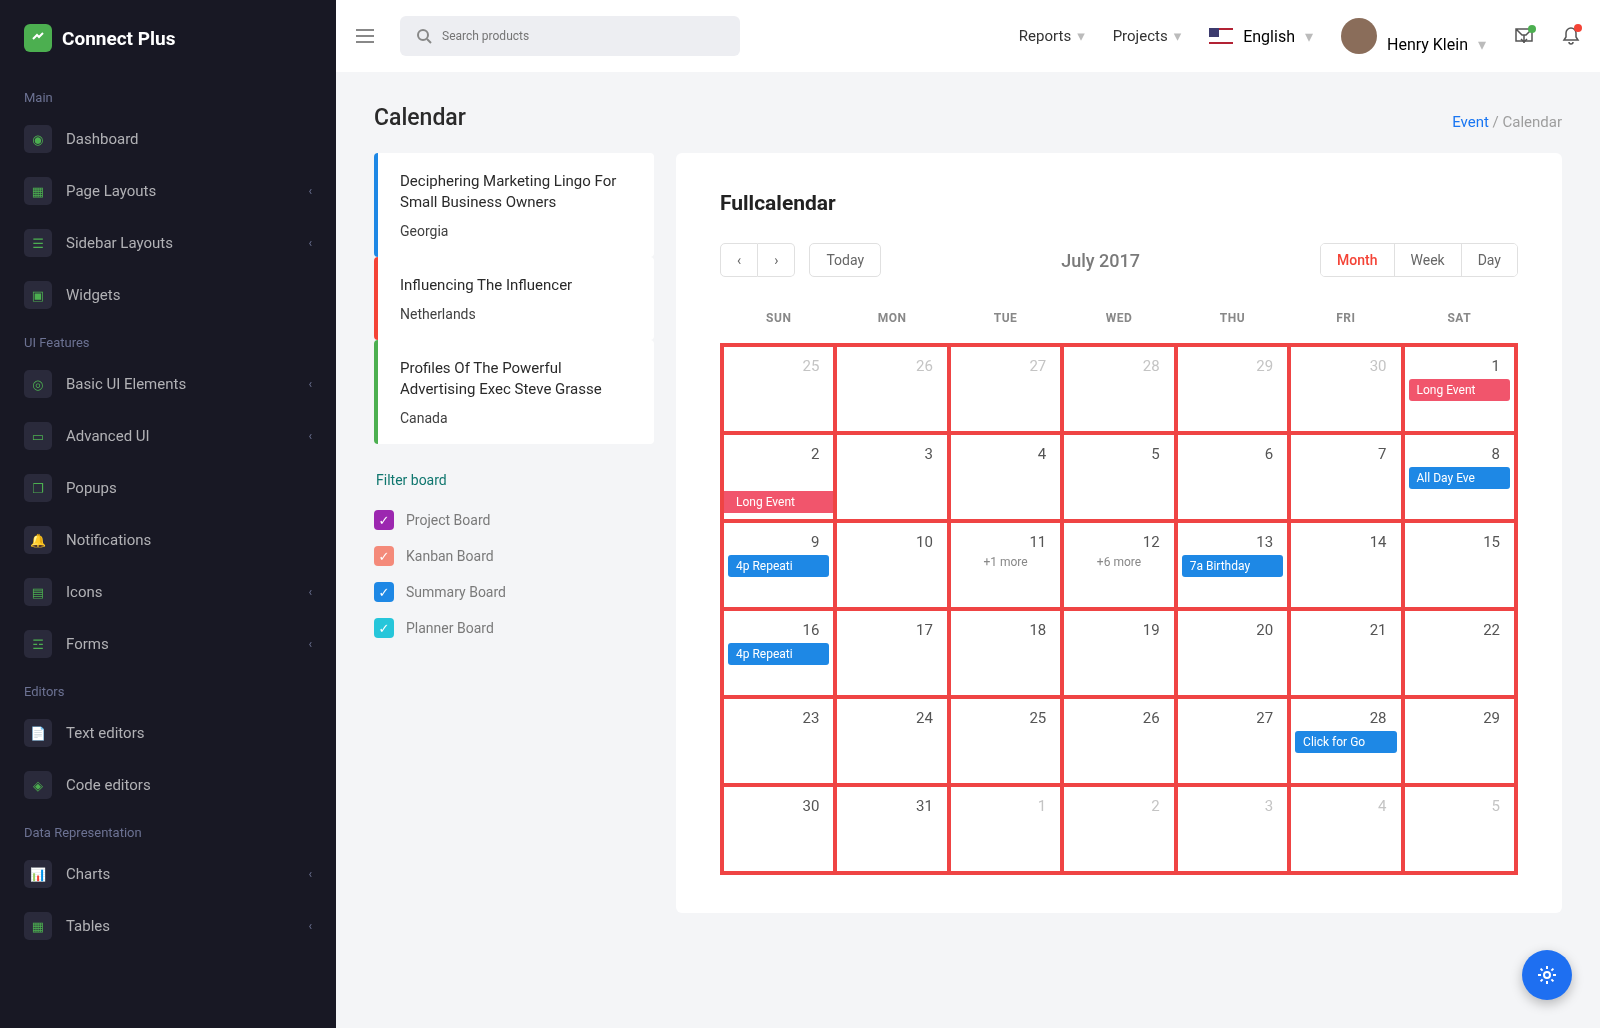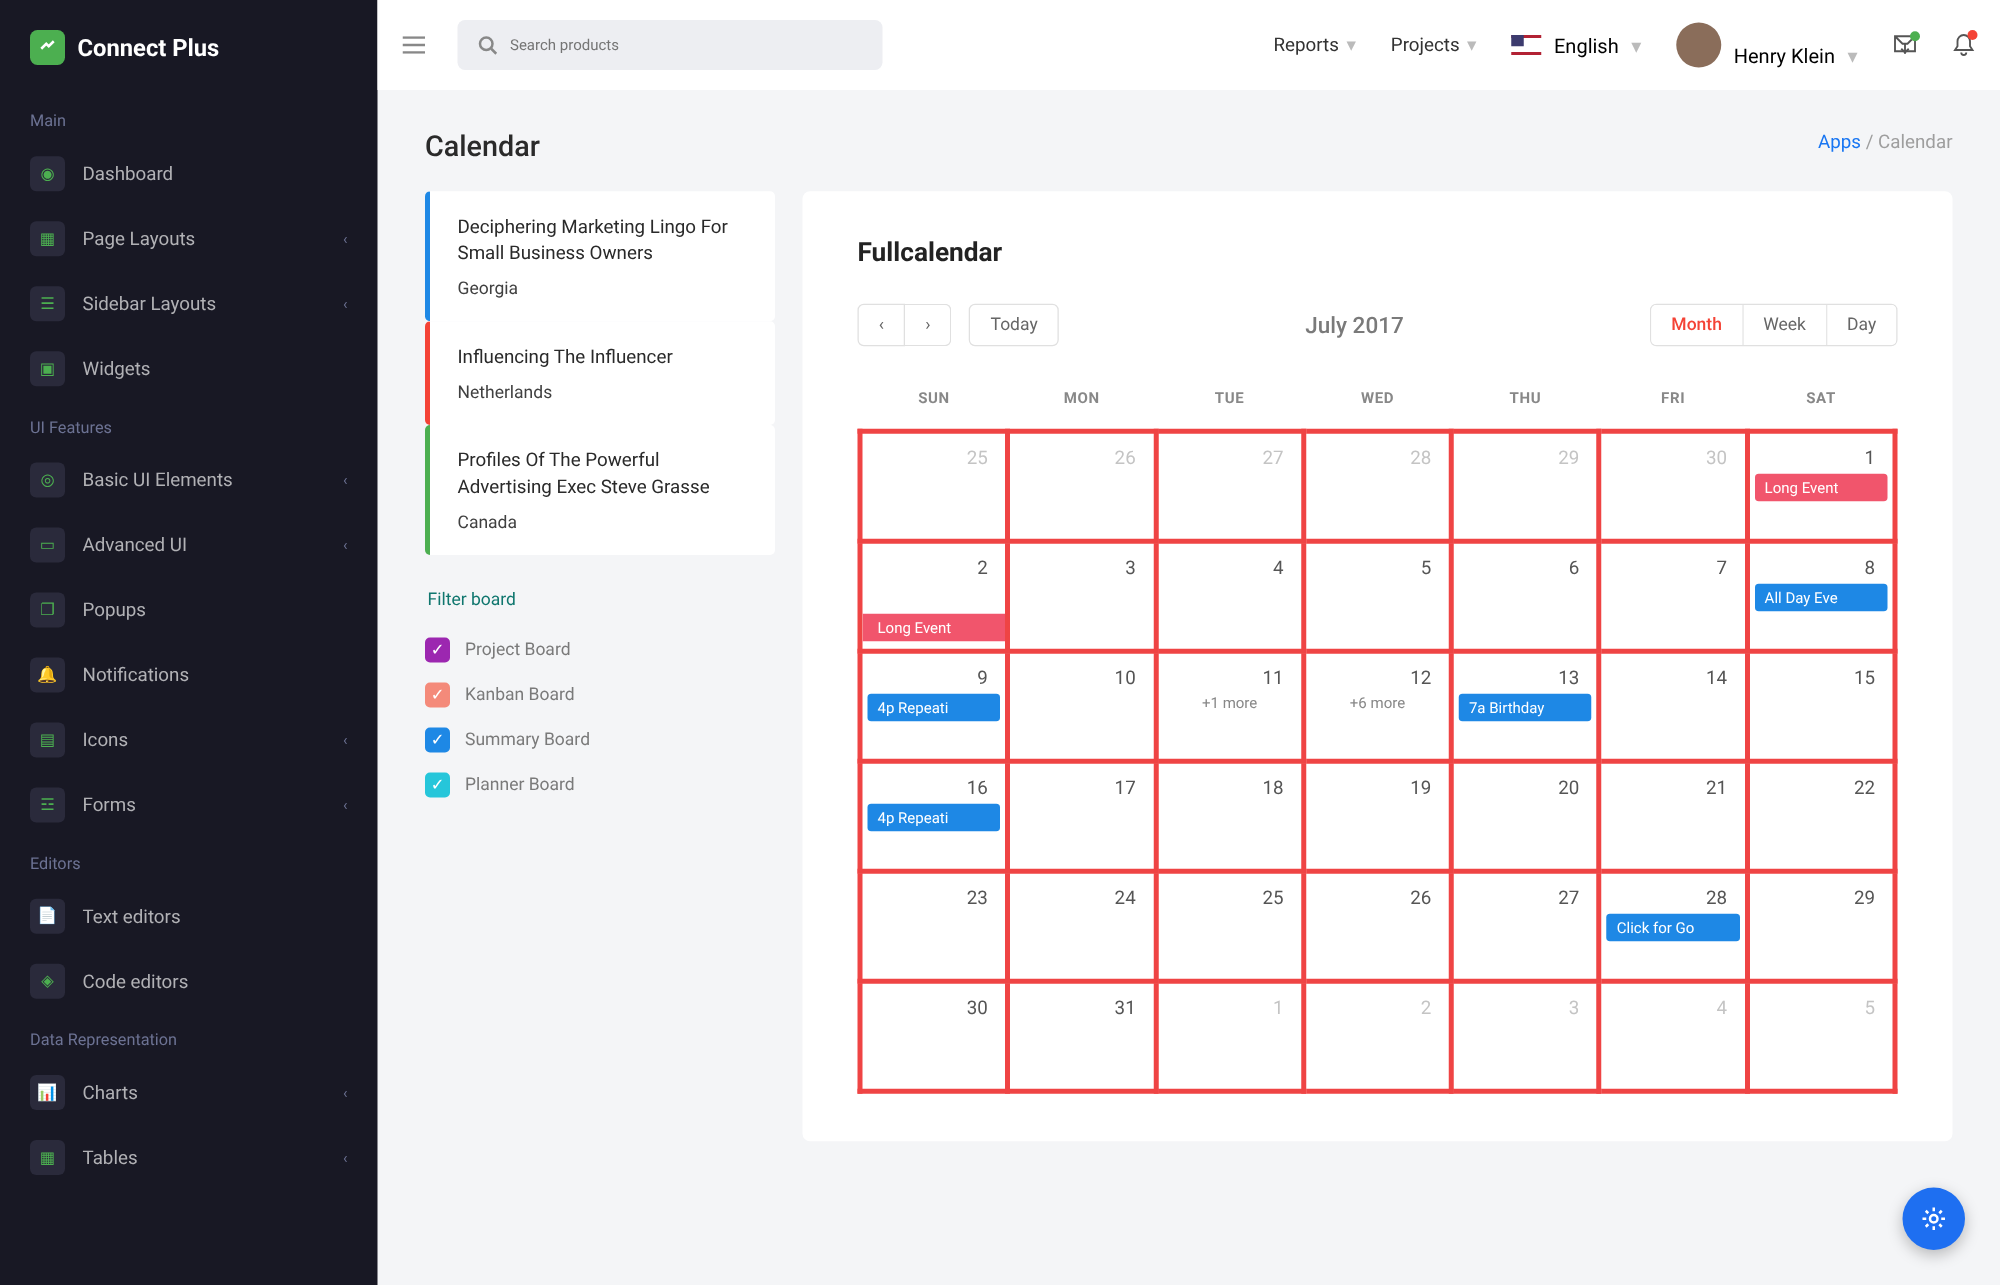--- a/index.html
+++ b/index.html
@@ -4,7 +4,7 @@
 <style>
 * { margin:0; padding:0; box-sizing:border-box; font-family:-apple-system,BlinkMacSystemFont,"Segoe UI",Roboto,sans-serif; }
 body { background:#f4f5f7; width:1600px; height:1028px; overflow:hidden; display:flex; }
-.sidebar { width:302px; background:#181824; color:#fff; padding:24px 0; overflow-y:auto; }
+.sidebar { width:336px; background:#181824; color:#fff; padding:24px 0; overflow-y:auto; }
 .brand { display:flex; align-items:center; padding:0 24px 24px; gap:10px; }
 .brand-icon { width:28px; height:28px; background:#4caf50; border-radius:6px; display:flex; align-items:center; justify-content:center; }
 .brand-name { font-weight:700; font-size:19px; }

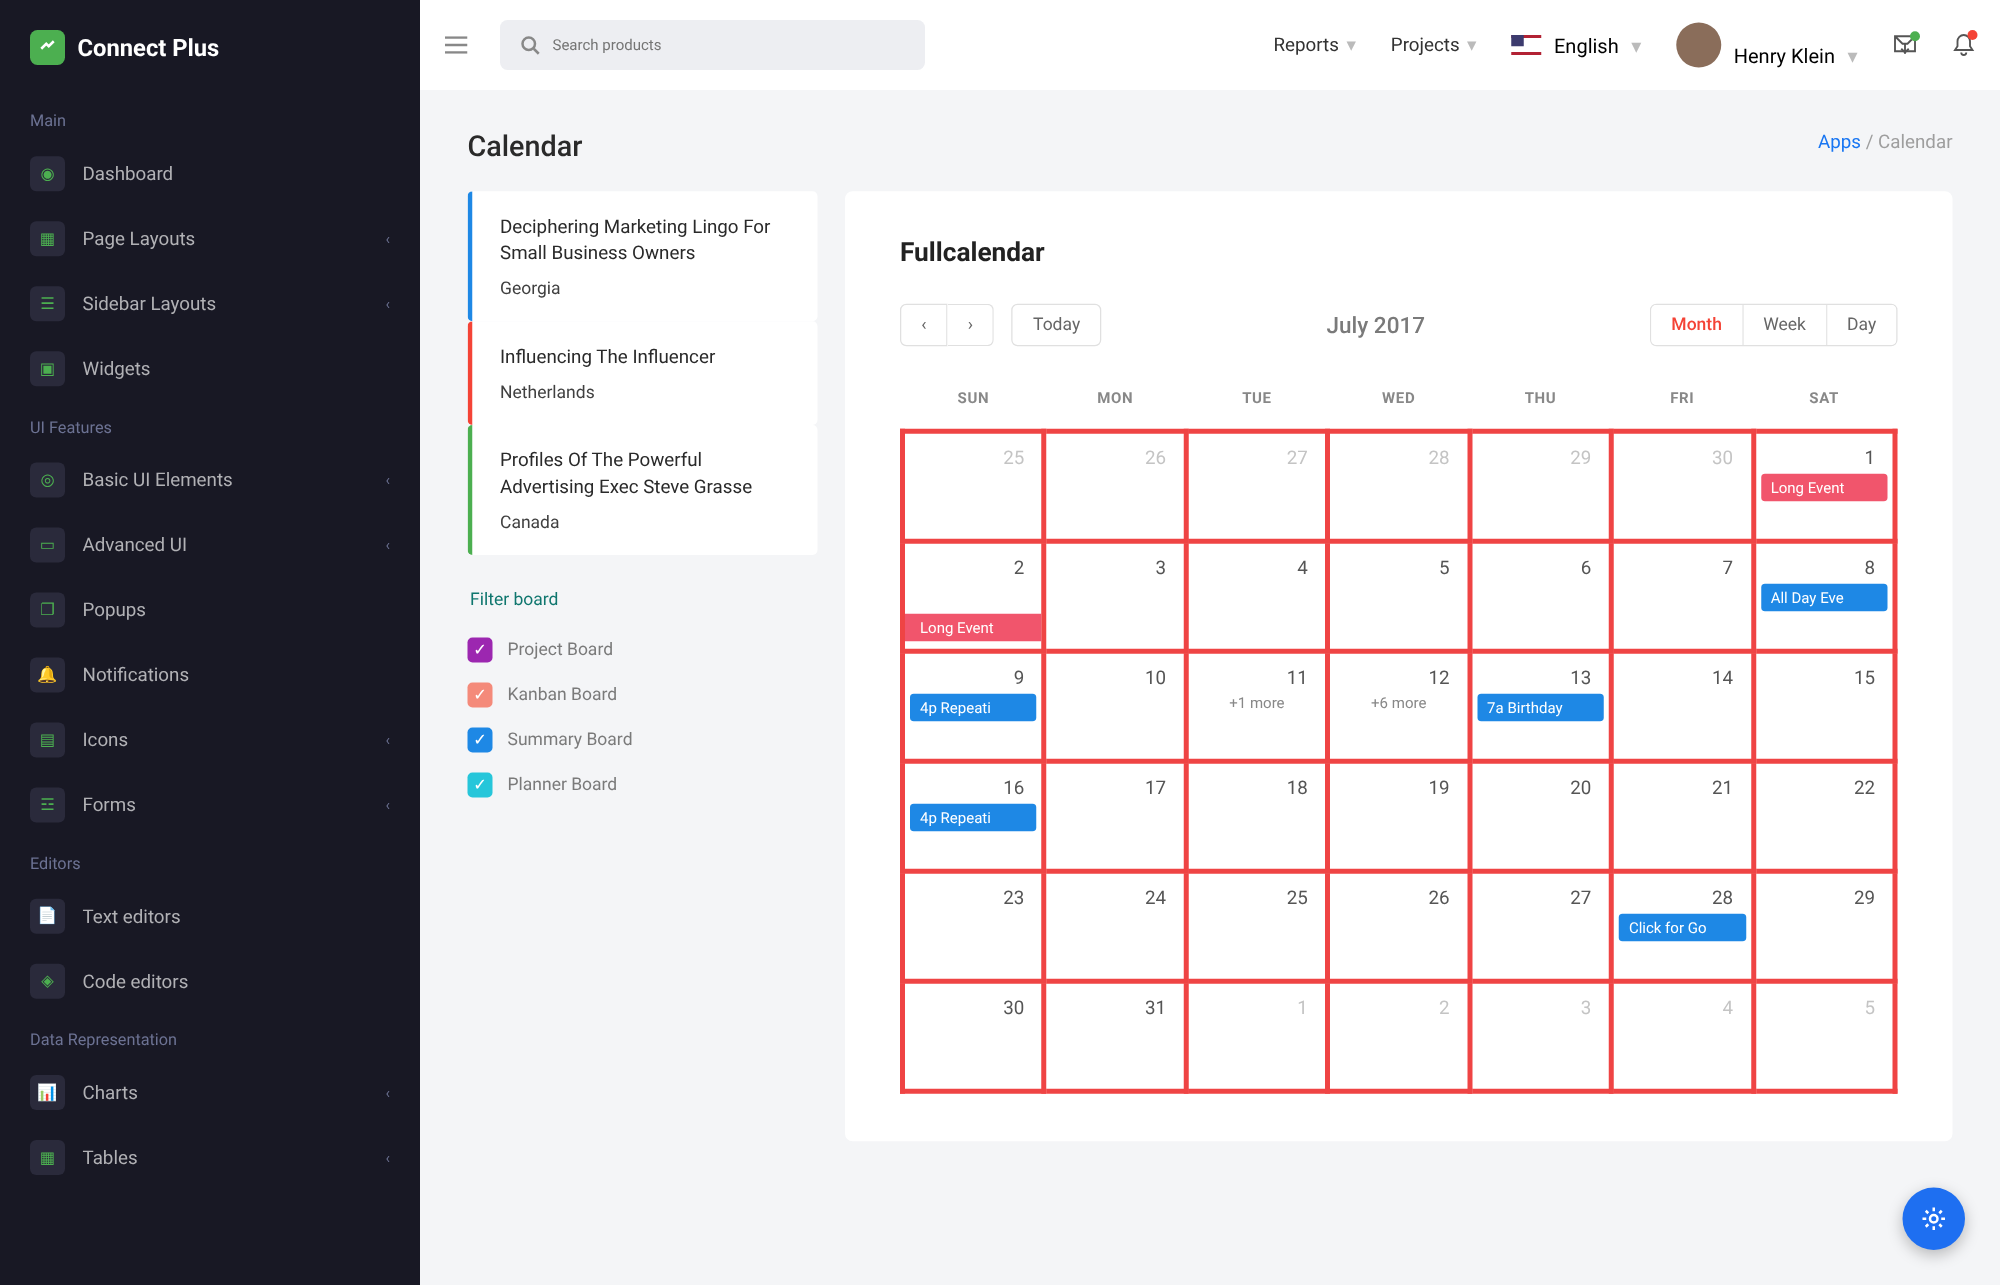--- a/index.html
+++ b/index.html
@@ -28,7 +28,7 @@
 .dot { position:absolute; top:-2px; right:-2px; width:8px; height:8px; border-radius:50%; }
 .dot.green { background:#4caf50; } .dot.red { background:#f44336; }
 .content { padding:32px 38px; display:flex; gap:22px; flex-direction:column; }
-.page-head { display:flex; align-items:flex-start; justify-content:space-between; }
+.page-head { display:flex; align-items:flex-end; justify-content:space-between; }
 .page-title { font-size:23px; font-weight:500; color:#2a2a2a; }
 .breadcrumb { font-size:15px; color:#9e9e9e; }
 .breadcrumb a { color:#1976f2; text-decoration:none; }

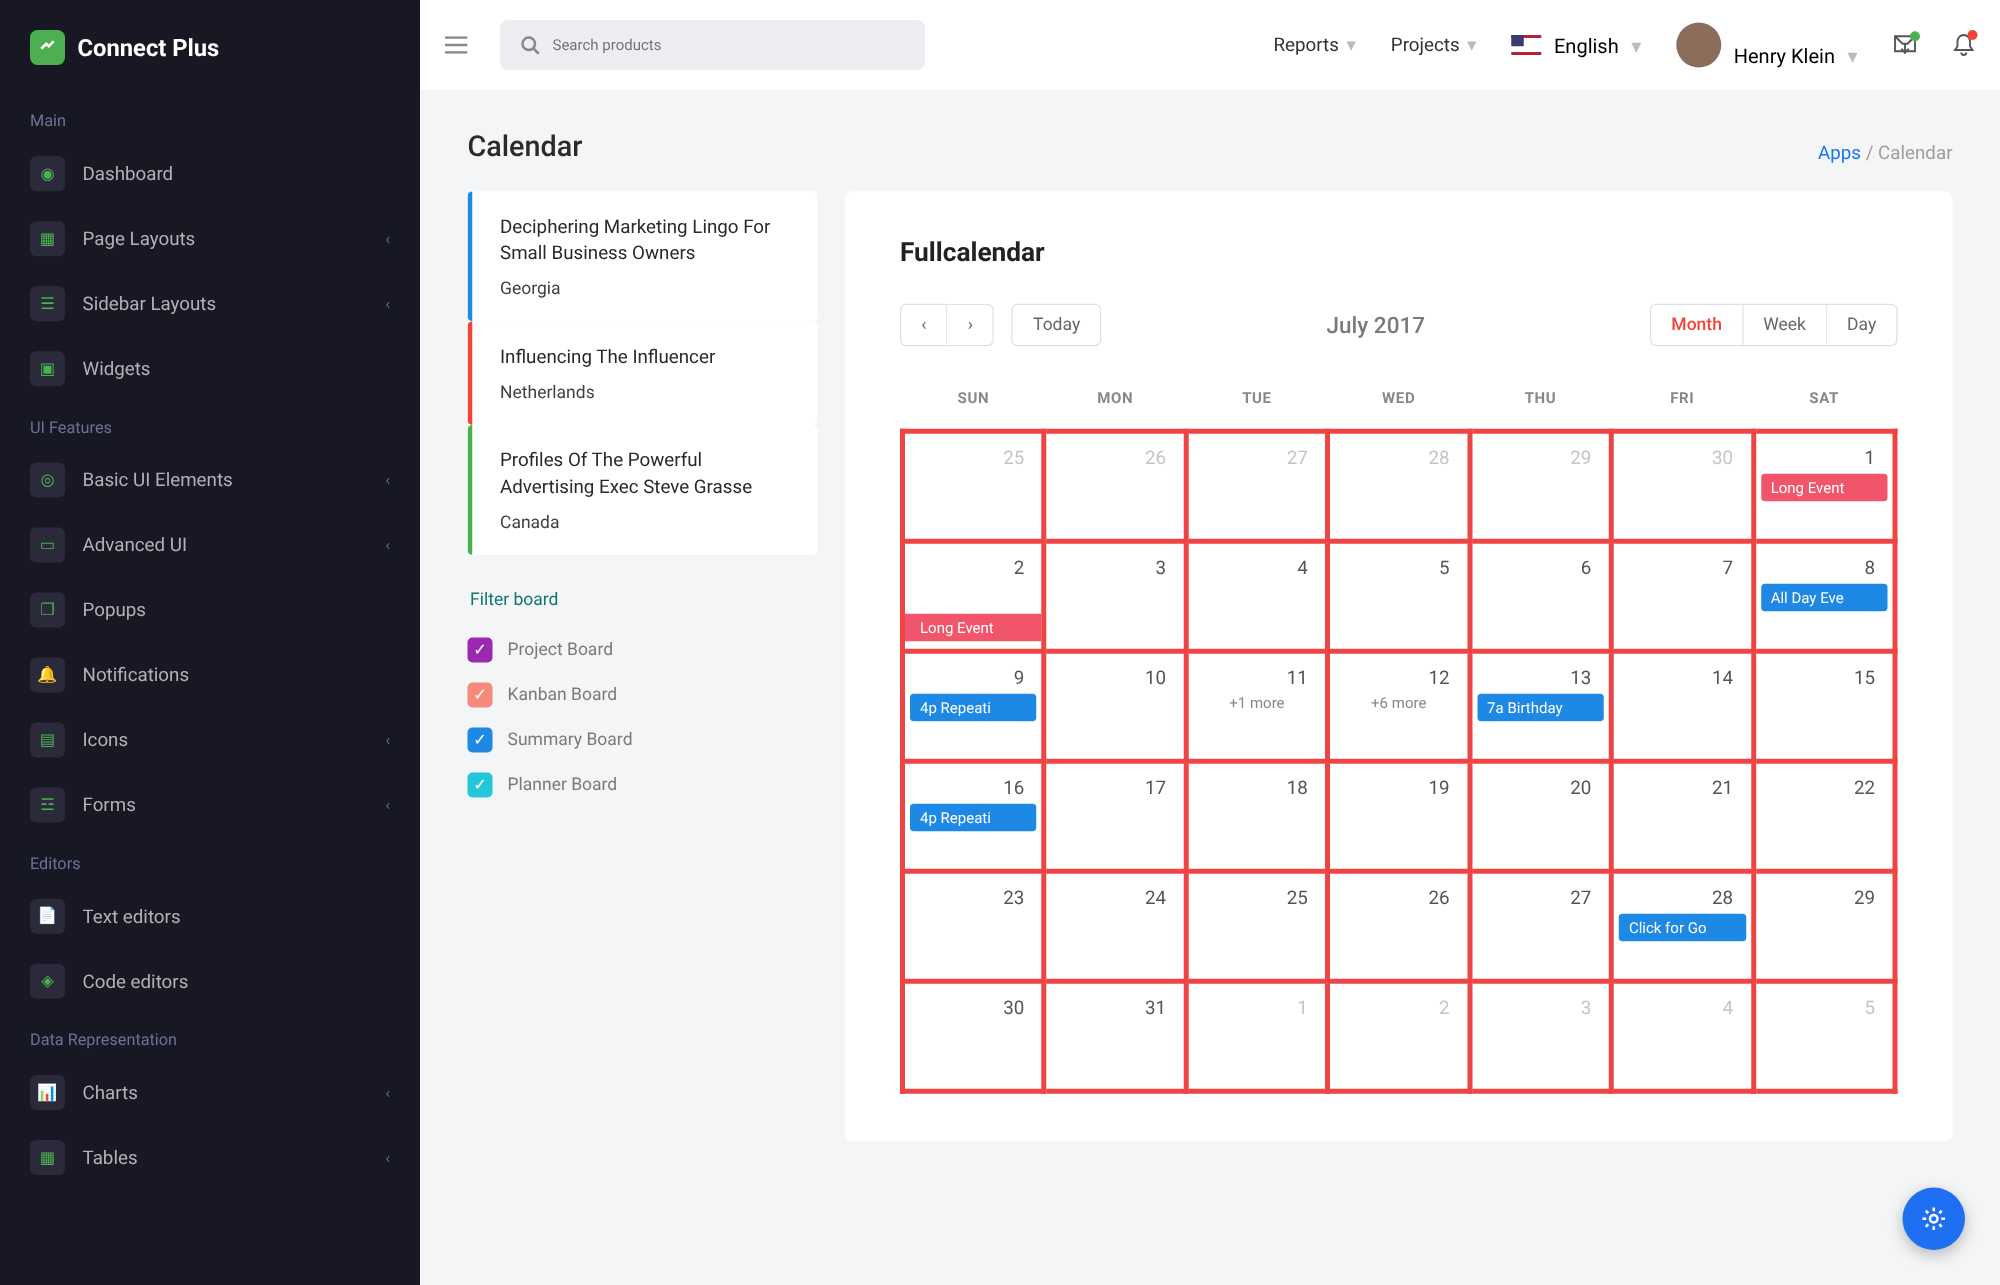--- a/index.html
+++ b/index.html
@@ -214,7 +214,7 @@
     <div class="page-head">
       <div class="page-title">Calendar</div>
       <div class="breadcrumb">
-        <a href="#">Apps</a>
+        <a href="#">Event</a>
         <span> / </span>
         <span>Calendar</span>
       </div>

